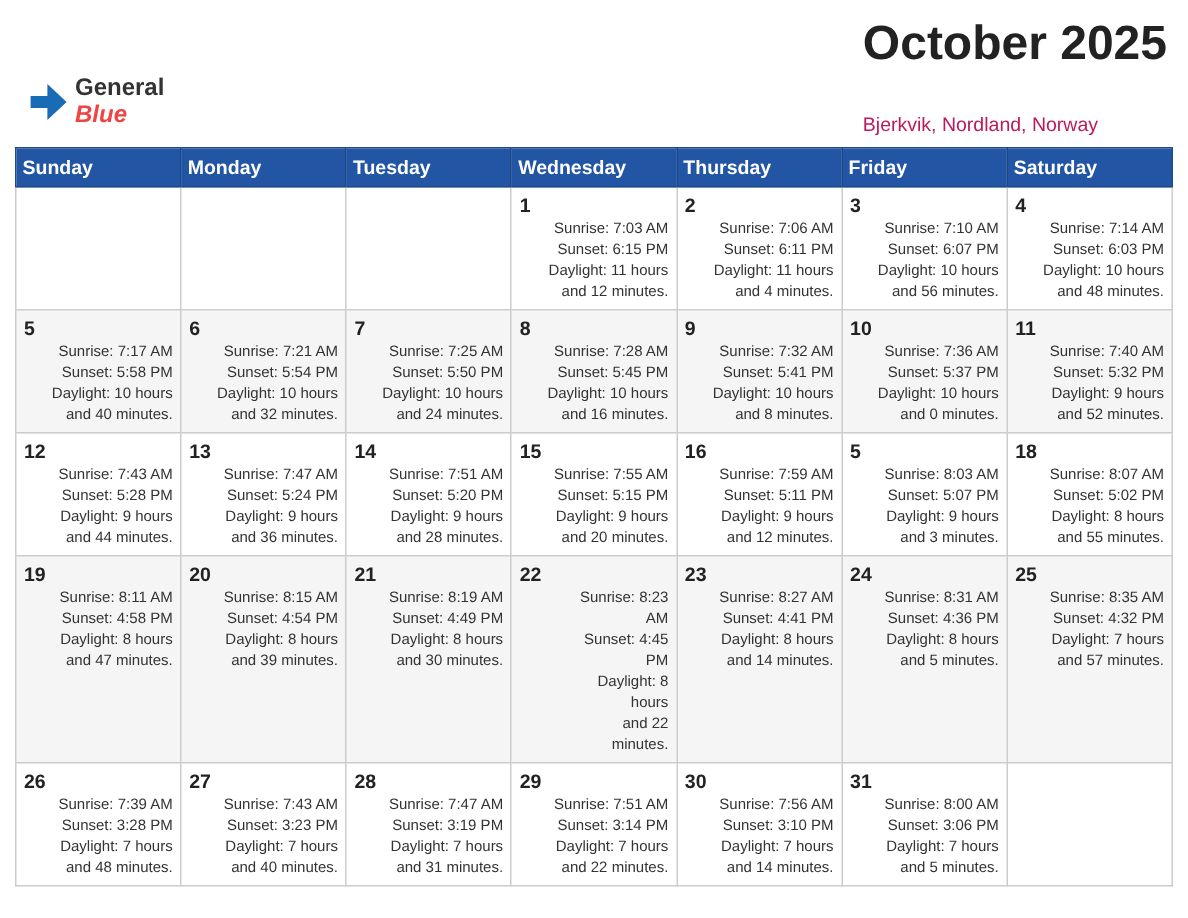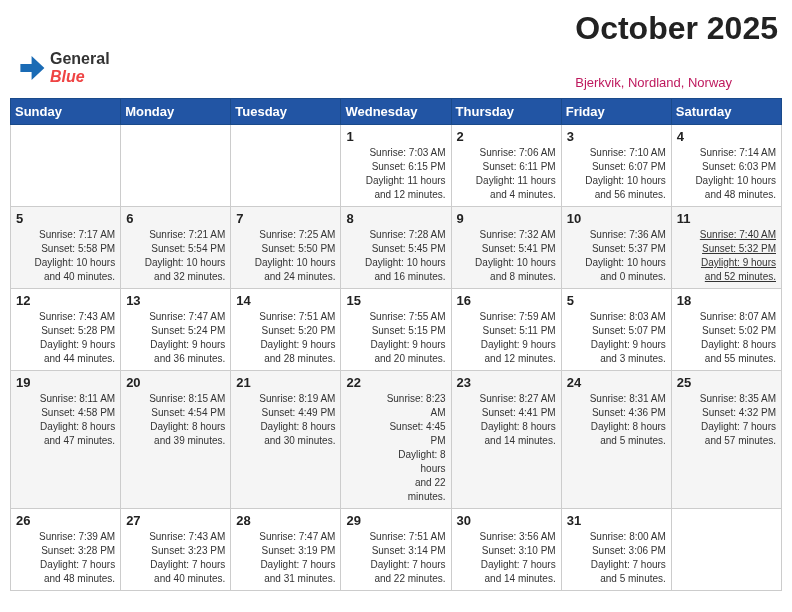--- a/index.html
+++ b/index.html
@@ -205,7 +205,7 @@
         </td>
         <td>
           <span class="day-number">11</span>
-          <div class="day-info" style="white-space: pre-line; text-decoration: underline;">Sunrise: 7:40 AM
+          <div class="day-info" style="white-space: pre-line;">Sunrise: 7:40 AM
 Sunset: 5:32 PM
 Daylight: 9 hours
 and 52 minutes.</div>

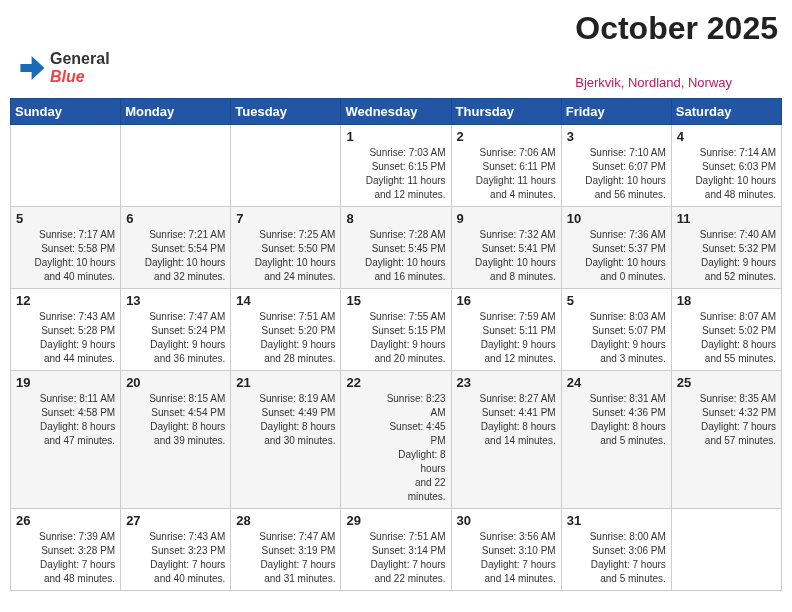--- a/index.html
+++ b/index.html
@@ -344,7 +344,7 @@
         </td>
         <td>
           <span class="day-number">30</span>
-          <div class="day-info" style="white-space: pre-line;">Sunrise: 3:56 AM
+          <div class="day-info" style="white-space: pre-line;">Sunrise: 7:56 AM
 Sunset: 3:10 PM
 Daylight: 7 hours
 and 14 minutes.</div>

